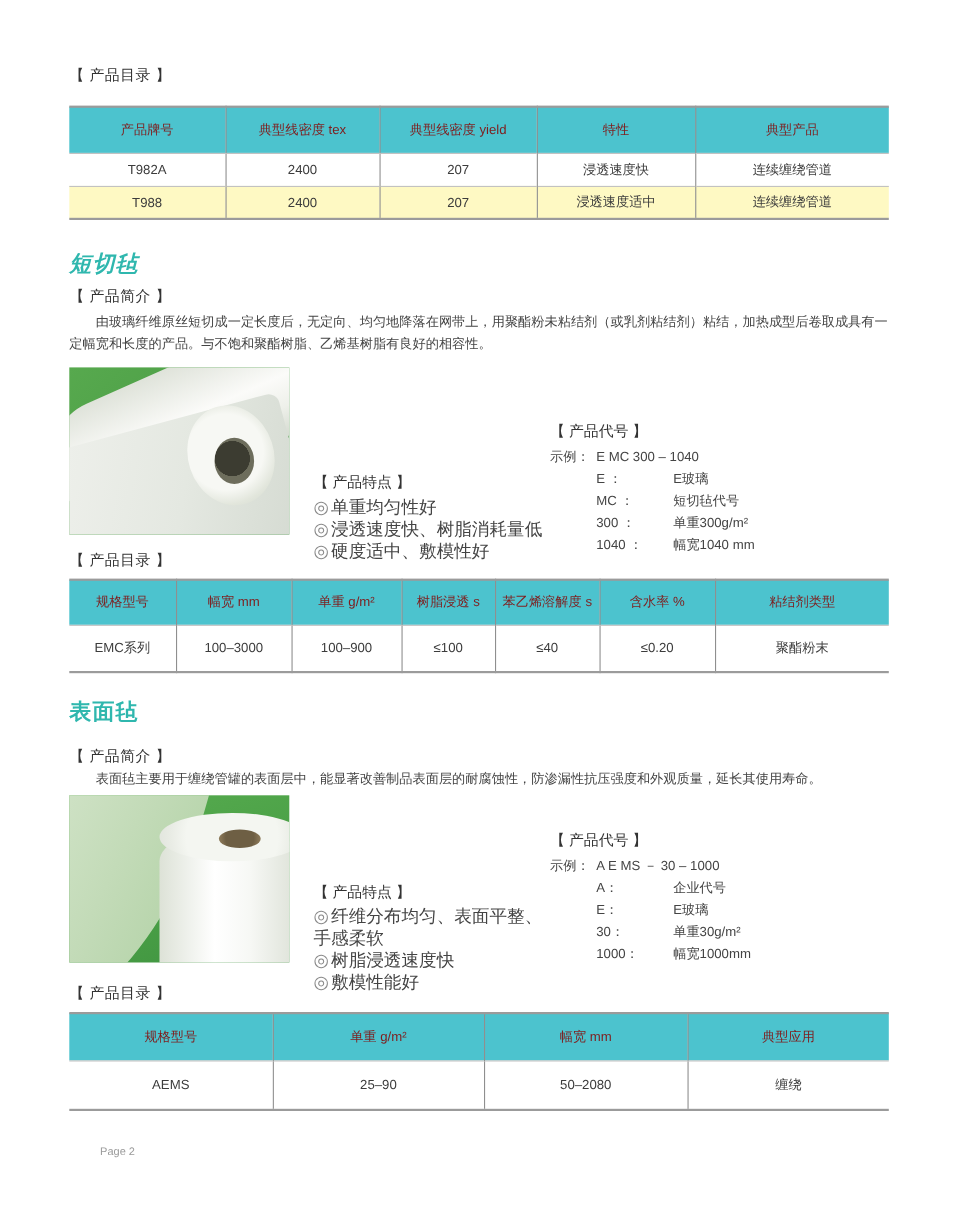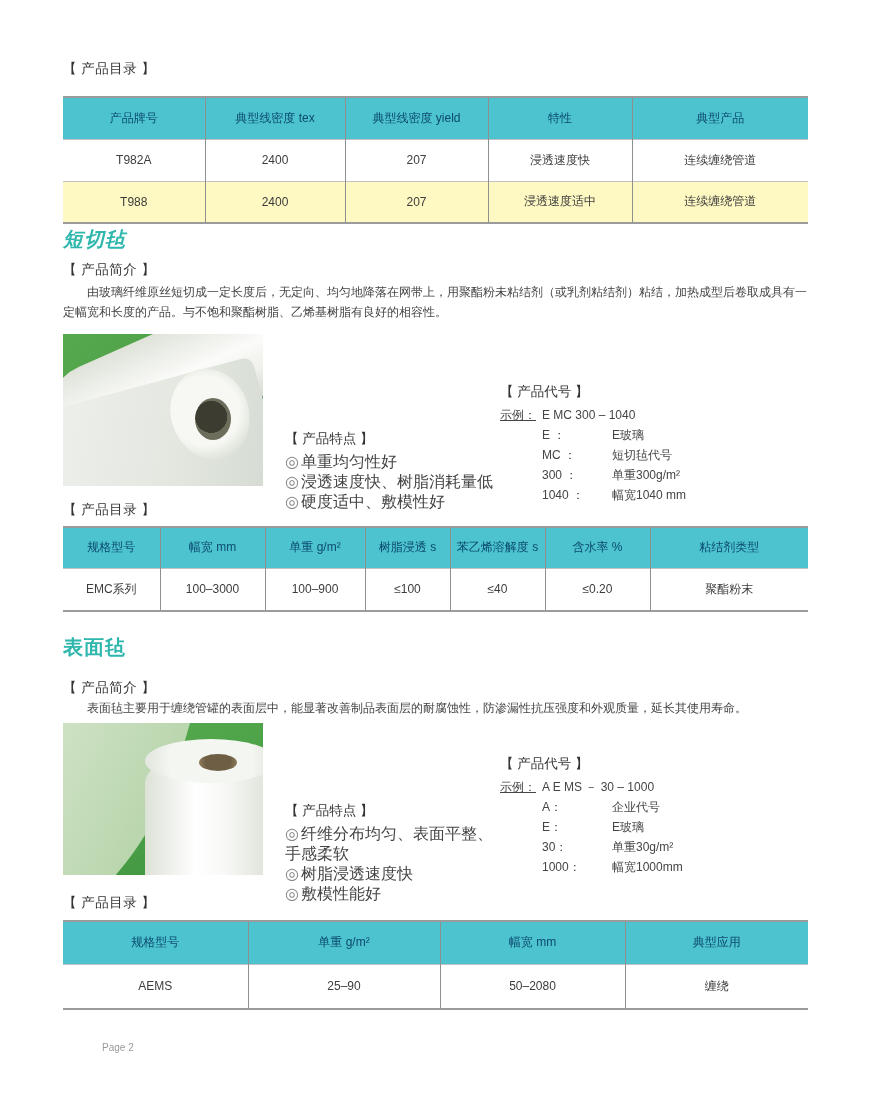--- a/index.html
+++ b/index.html
@@ -19,7 +19,7 @@
     border-left:1px solid #8f8f8f;font-size:12px;padding:0;
   }
   table.cat th:first-child,table.cat td:first-child{border-left:none;}
-  table.cat thead th{background:#4cc3ce;color:#0c4a6e;}
+  table.cat thead th{background:#4cc3ce;color:#7f1d1d;}
   table.cat tbody td{color:#3c3c3c;border-top:1px solid #c2c2c2;}
   table.cat tr.alt td{background:#fef9c3;}
   .t1 thead tr{height:42px;} .t1 tbody tr{height:42px;}

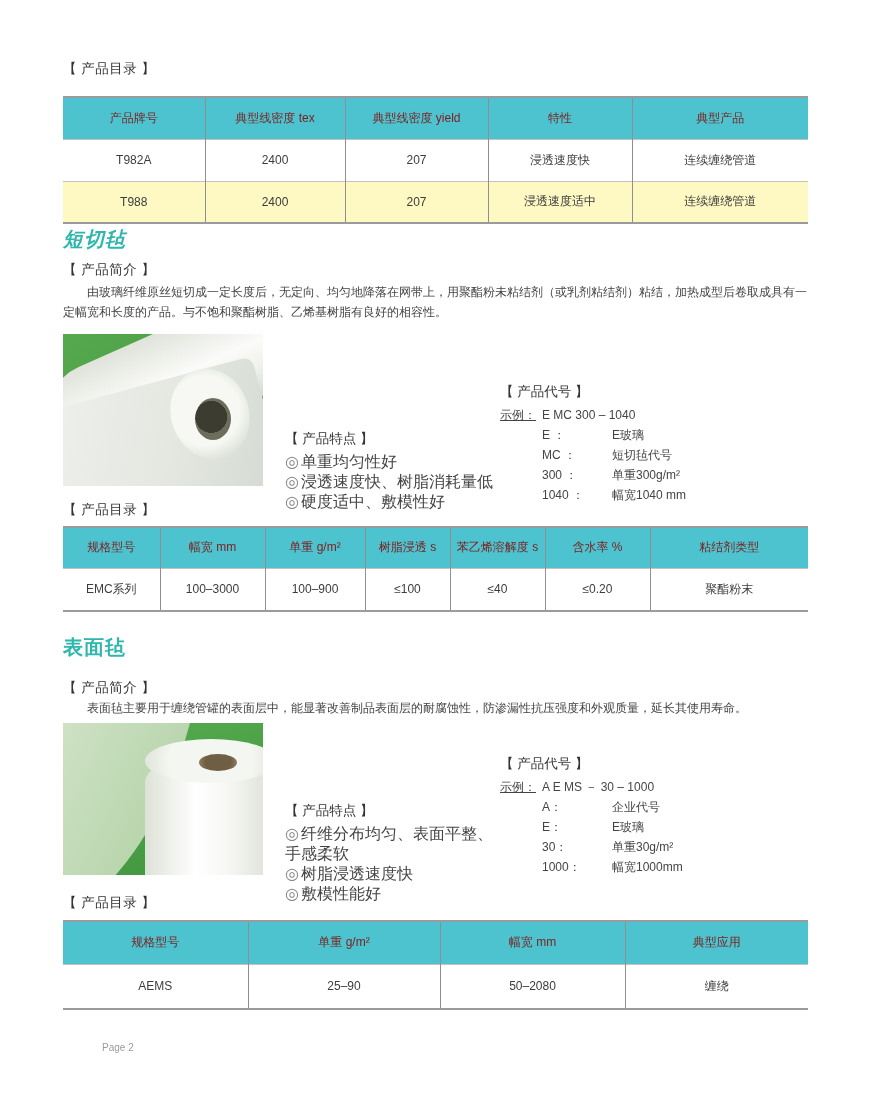--- a/index.html
+++ b/index.html
@@ -22,7 +22,7 @@
   table.cat thead th{background:#4cc3ce;color:#7f1d1d;}
   table.cat tbody td{color:#3c3c3c;border-top:1px solid #c2c2c2;}
   table.cat tr.alt td{background:#fef9c3;}
-  .t1 thead tr{height:42px;} .t1 tbody tr{height:42px;}
+  .t1 thead tr{height:42px;} .t1 tbody tr{height:30px;}
   .t2 thead tr{height:41px;} .t2 tbody tr{height:43px;}
   .t3 thead tr{height:43px;} .t3 tbody tr{height:45px;}
   

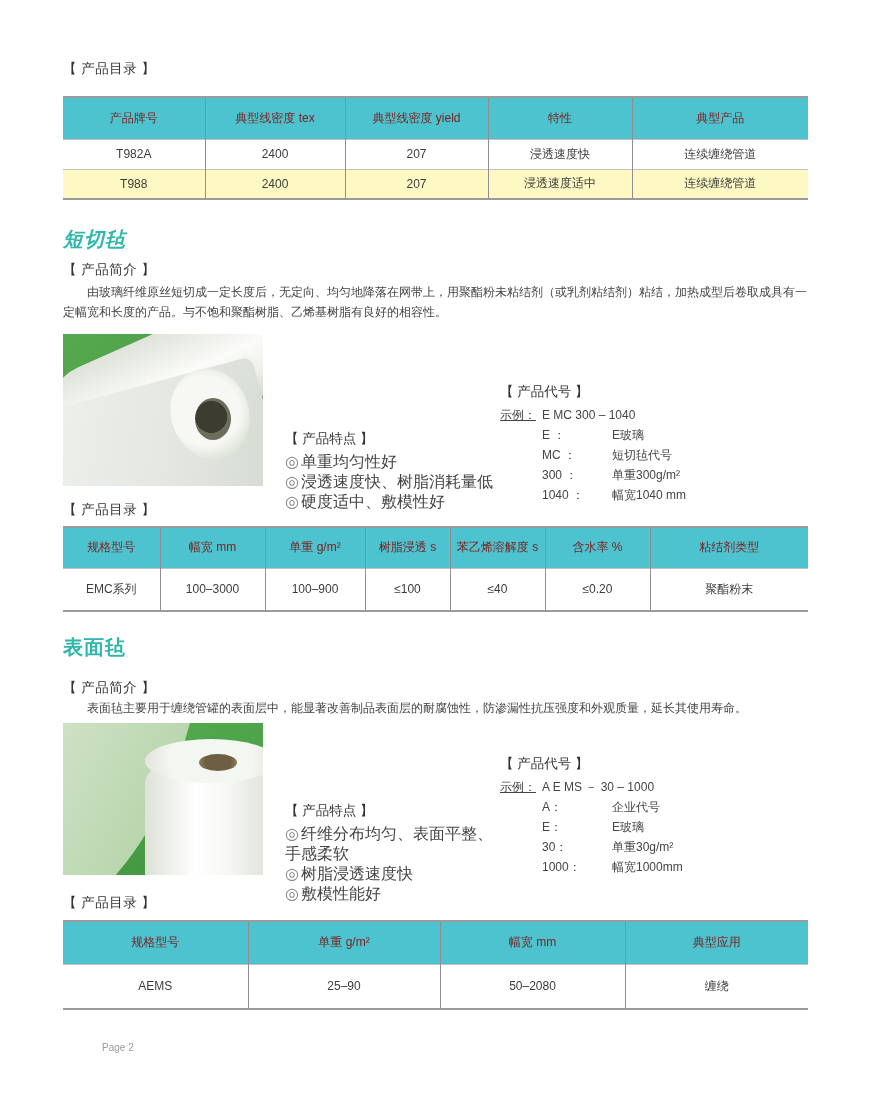--- a/index.html
+++ b/index.html
@@ -35,7 +35,7 @@
   .codes{font-size:12px;color:#444;}
   .codes .ttl{font-size:13.5px;color:#333;margin-bottom:4px;}
   .codes .exrow{line-height:20px;}
-  .codes .expre{display:inline-block;width:42px;text-decoration:underline;}
+  .codes .expre{display:inline-block;width:42px;}
   .codes .crow{line-height:20px;padding-left:42px;}
   .codes .term{display:inline-block;width:70px;}
   

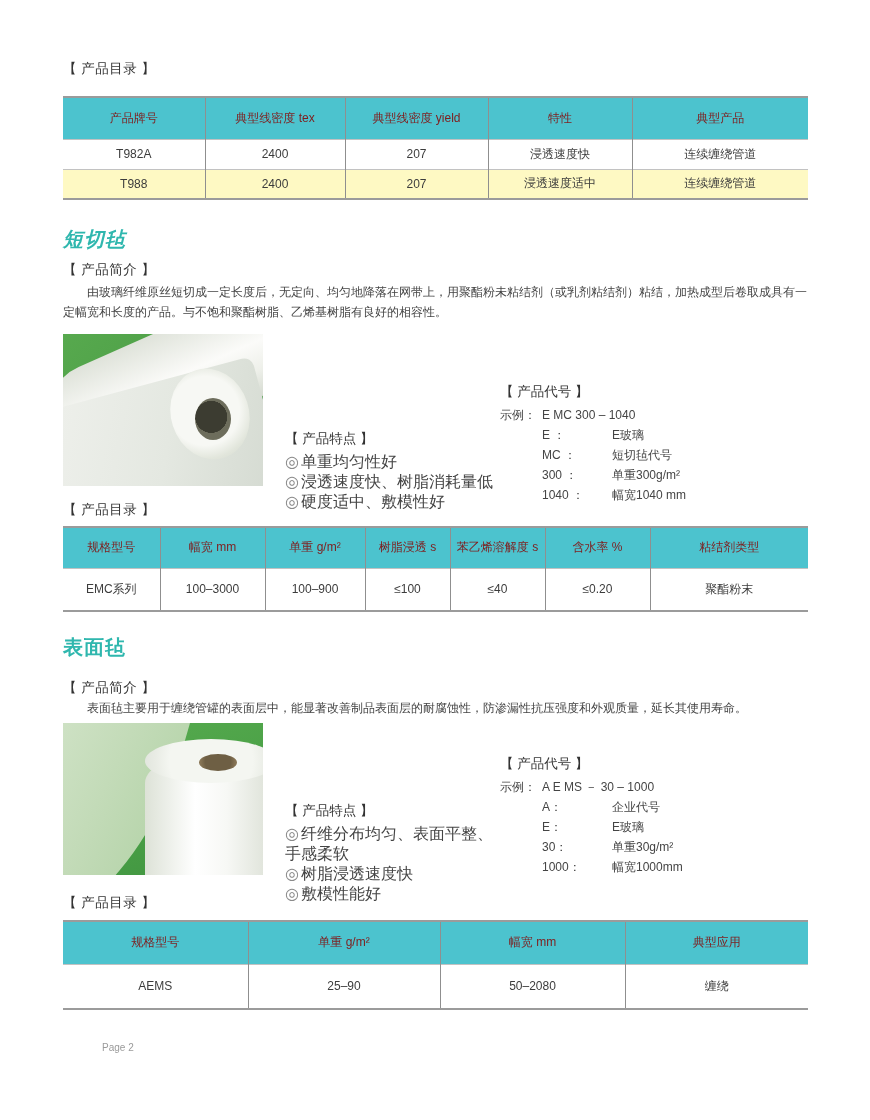--- a/index.html
+++ b/index.html
@@ -228,7 +228,7 @@
     </tbody>
   </table>
 
-  <div class="abs footer" style="left:74px;top:1042px;padding-left:28px;">Page 2</div>
+  <div class="abs footer" style="left:63px;top:1042px;padding-left:28px;">Page 2</div>
 
 </div>
 

